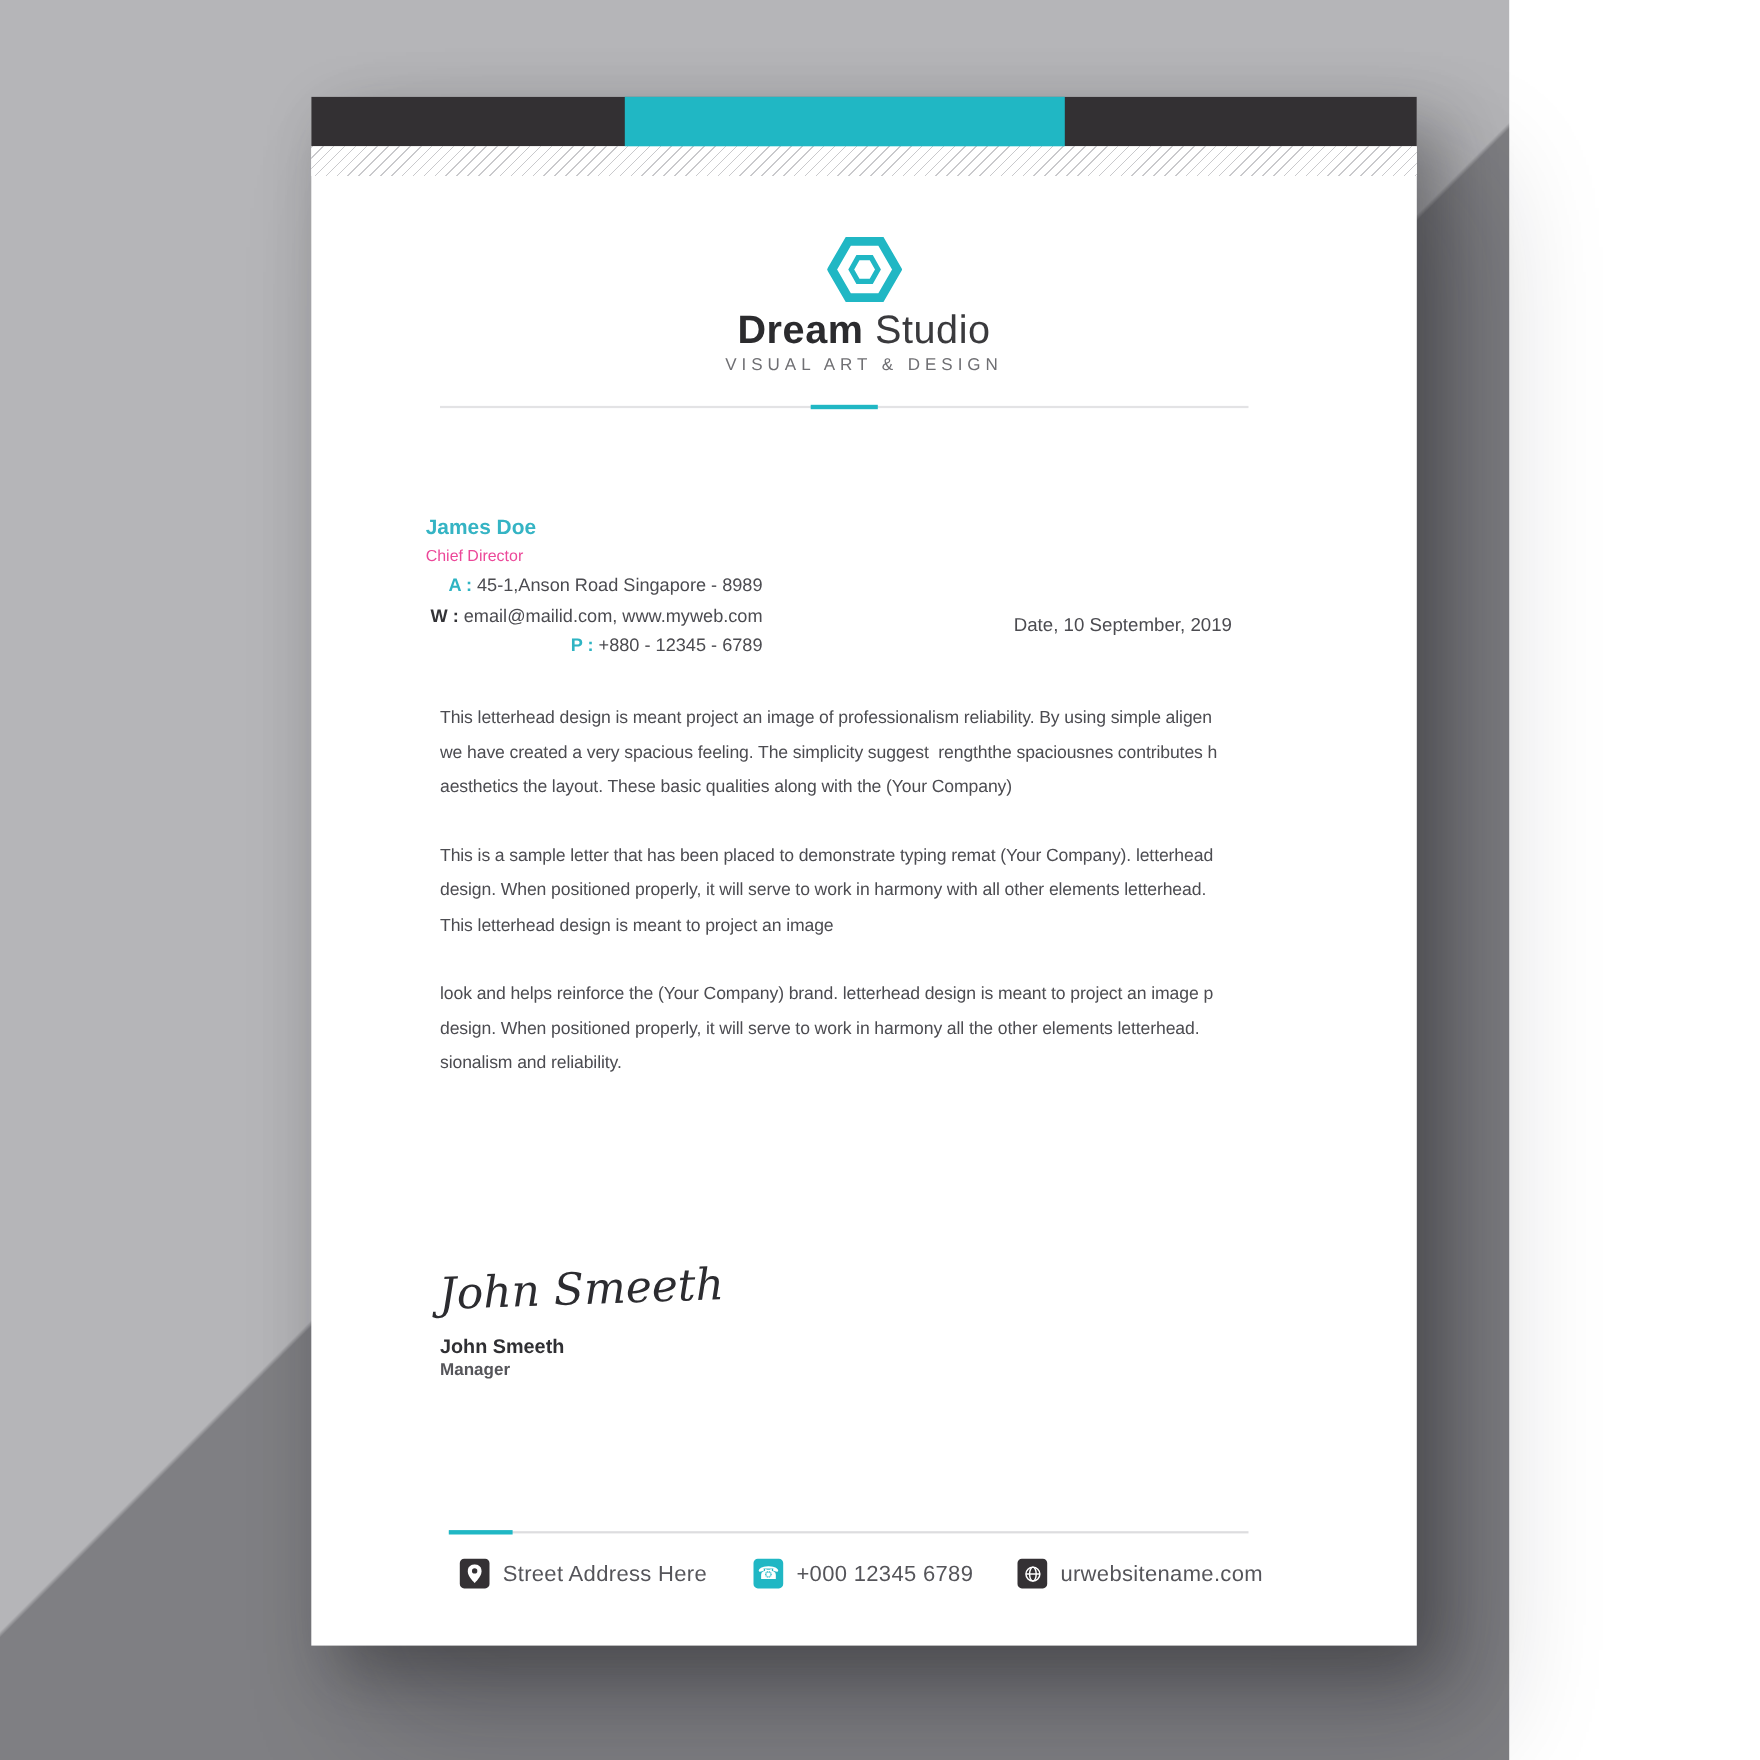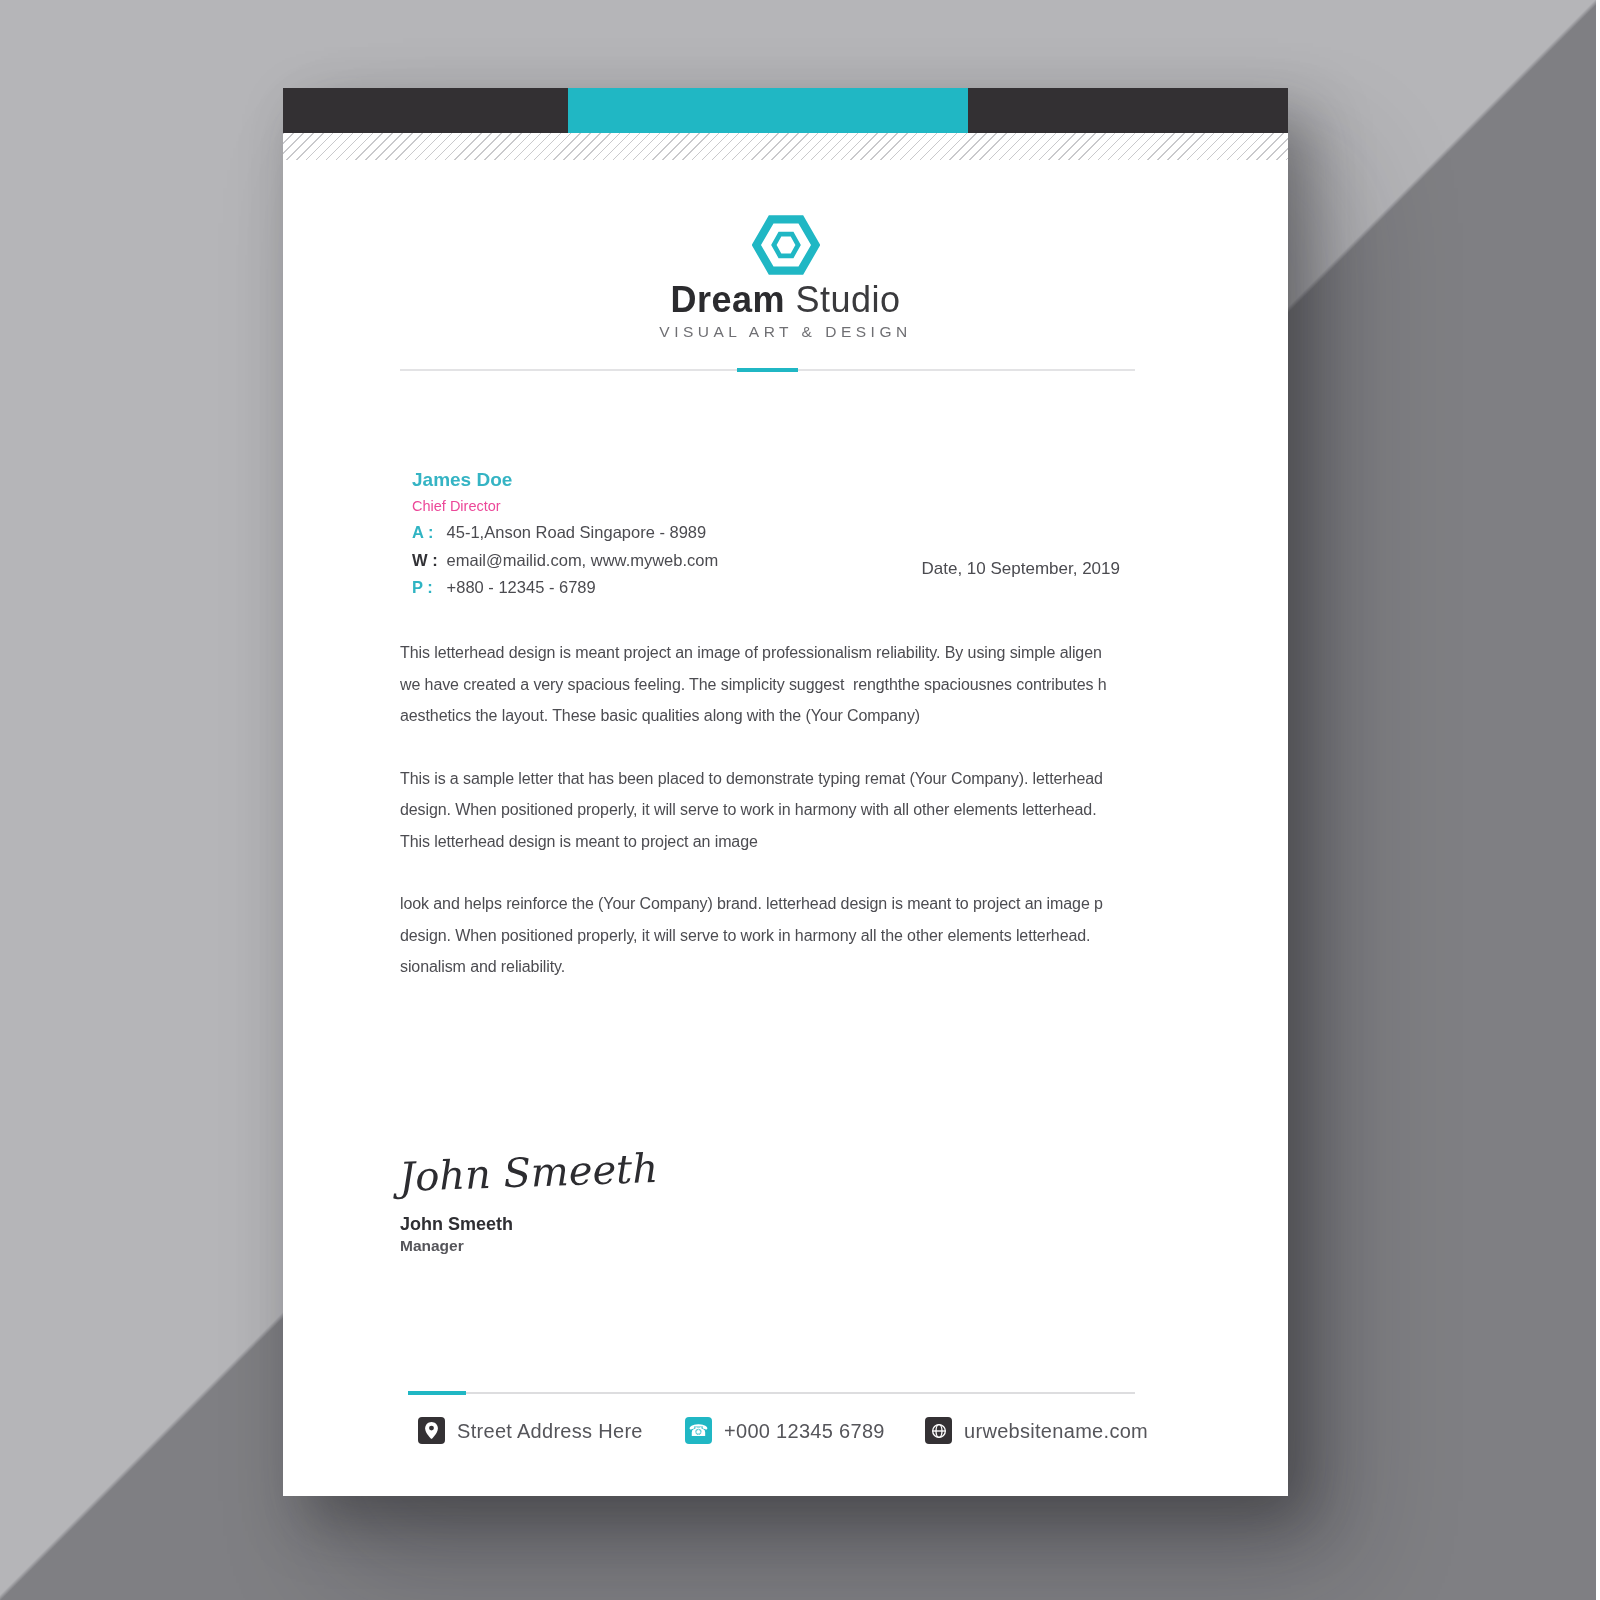--- a/index.html
+++ b/index.html
@@ -10,7 +10,7 @@
   }
   .scene {
     position: relative;
-    width: 1596px; height: 1600px;
+    width: 1372px; height: 1600px;
     background: linear-gradient(135deg, #b5b5b8 49.9%, #7f7f83 50.1%);
   }
   .paper {

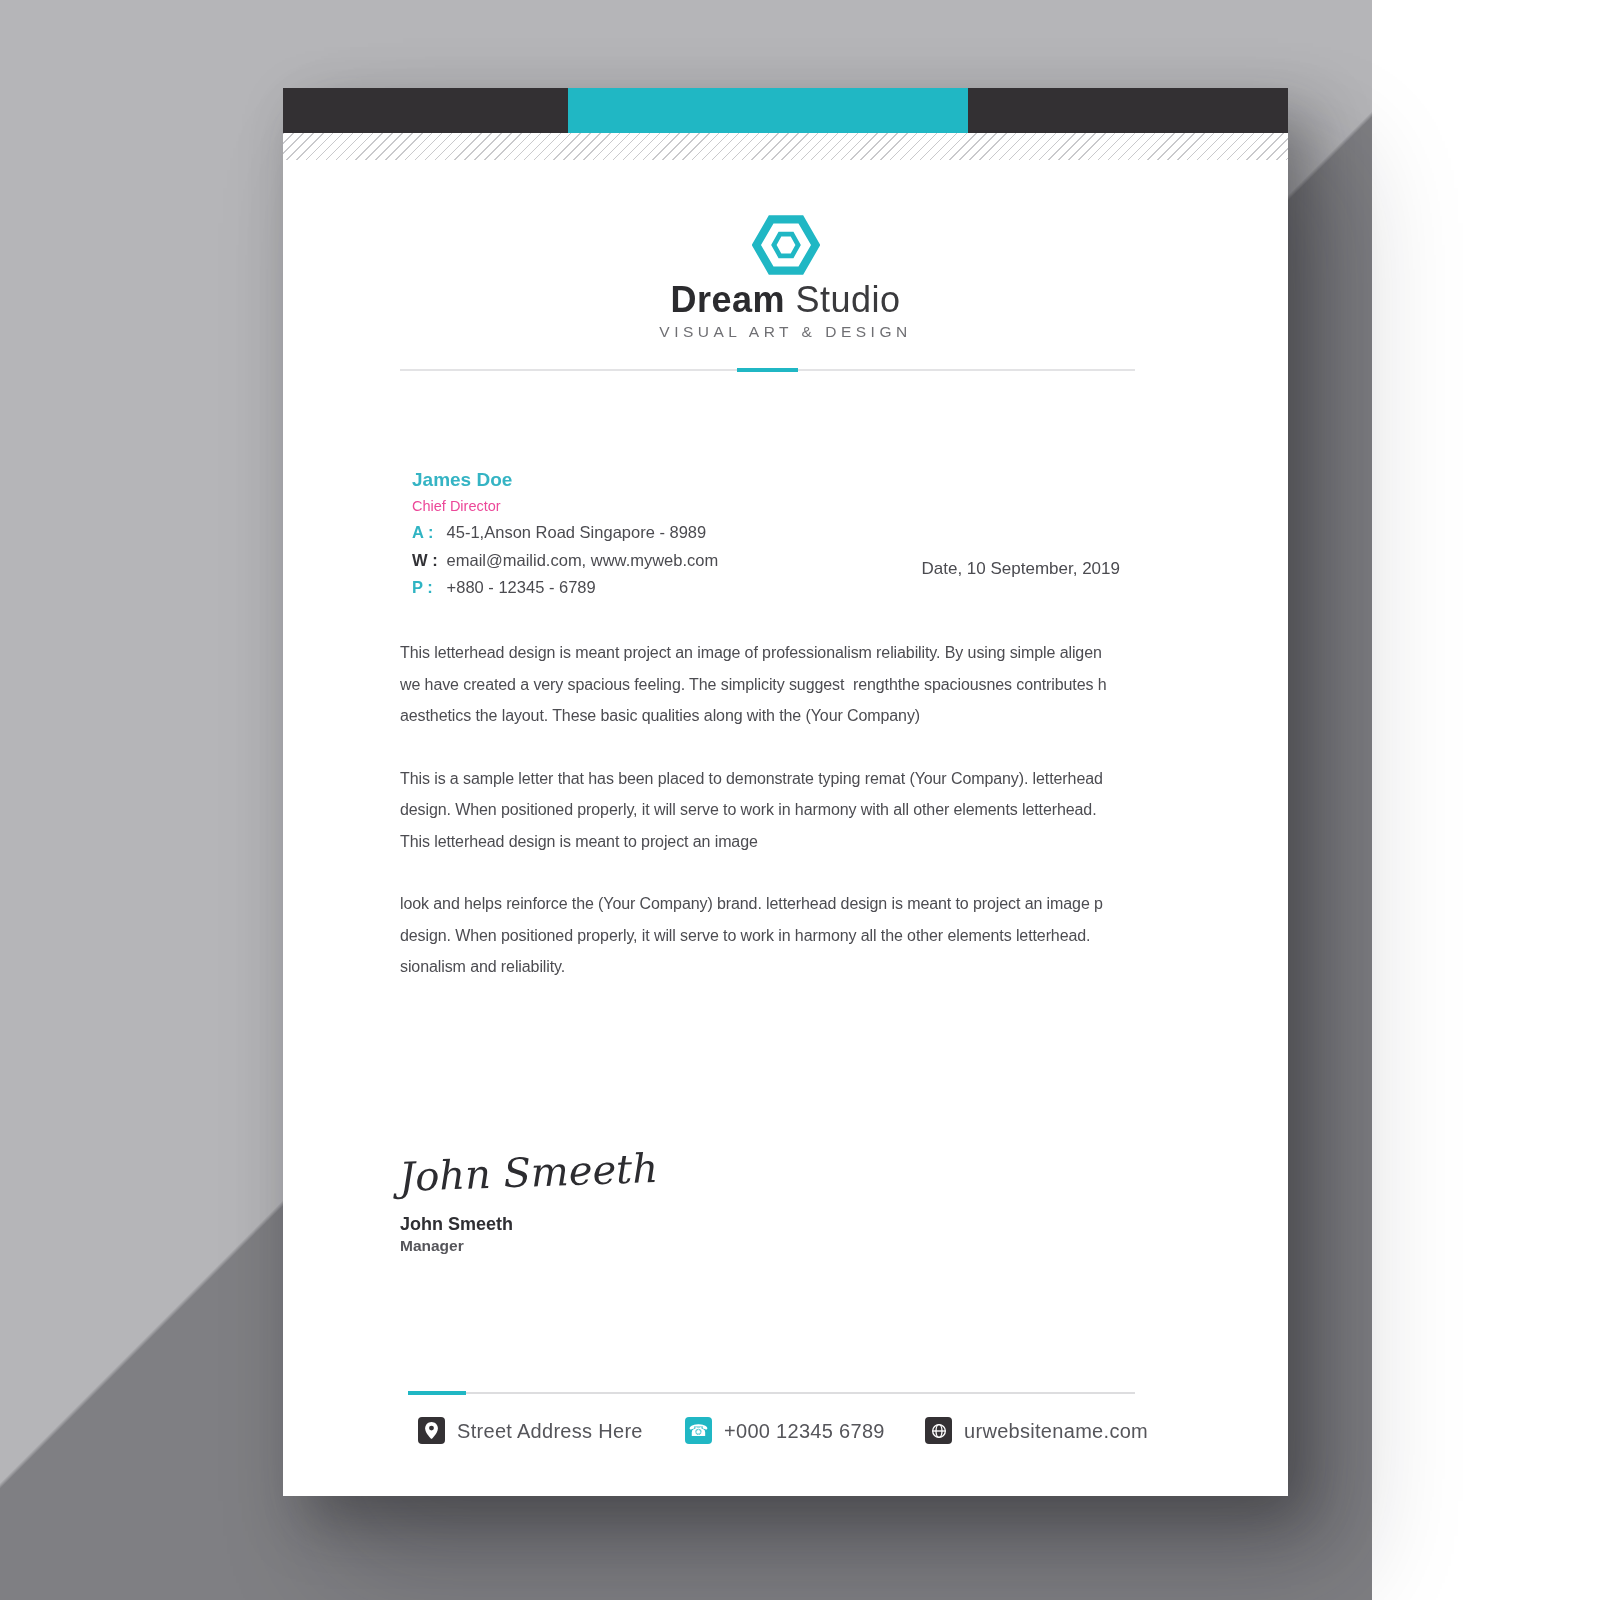--- a/index.html
+++ b/index.html
@@ -56,7 +56,7 @@
     width: 61px; height: 4px; background: #20b7c4;
   }
   
-  .sender { position: absolute; left: 129px; top: 381px; }
+  .sender { position: absolute; left: 104px; top: 381px; }
   .sender-name { font-size: 19px; font-weight: bold; color: #35b4c4; margin-bottom: 7px; }
   .sender-title { font-size: 14.5px; color: #ec4899; margin-bottom: 9px; }
   .info-line { font-size: 16.5px; color: #4b4b50; margin-bottom: 8.5px; }

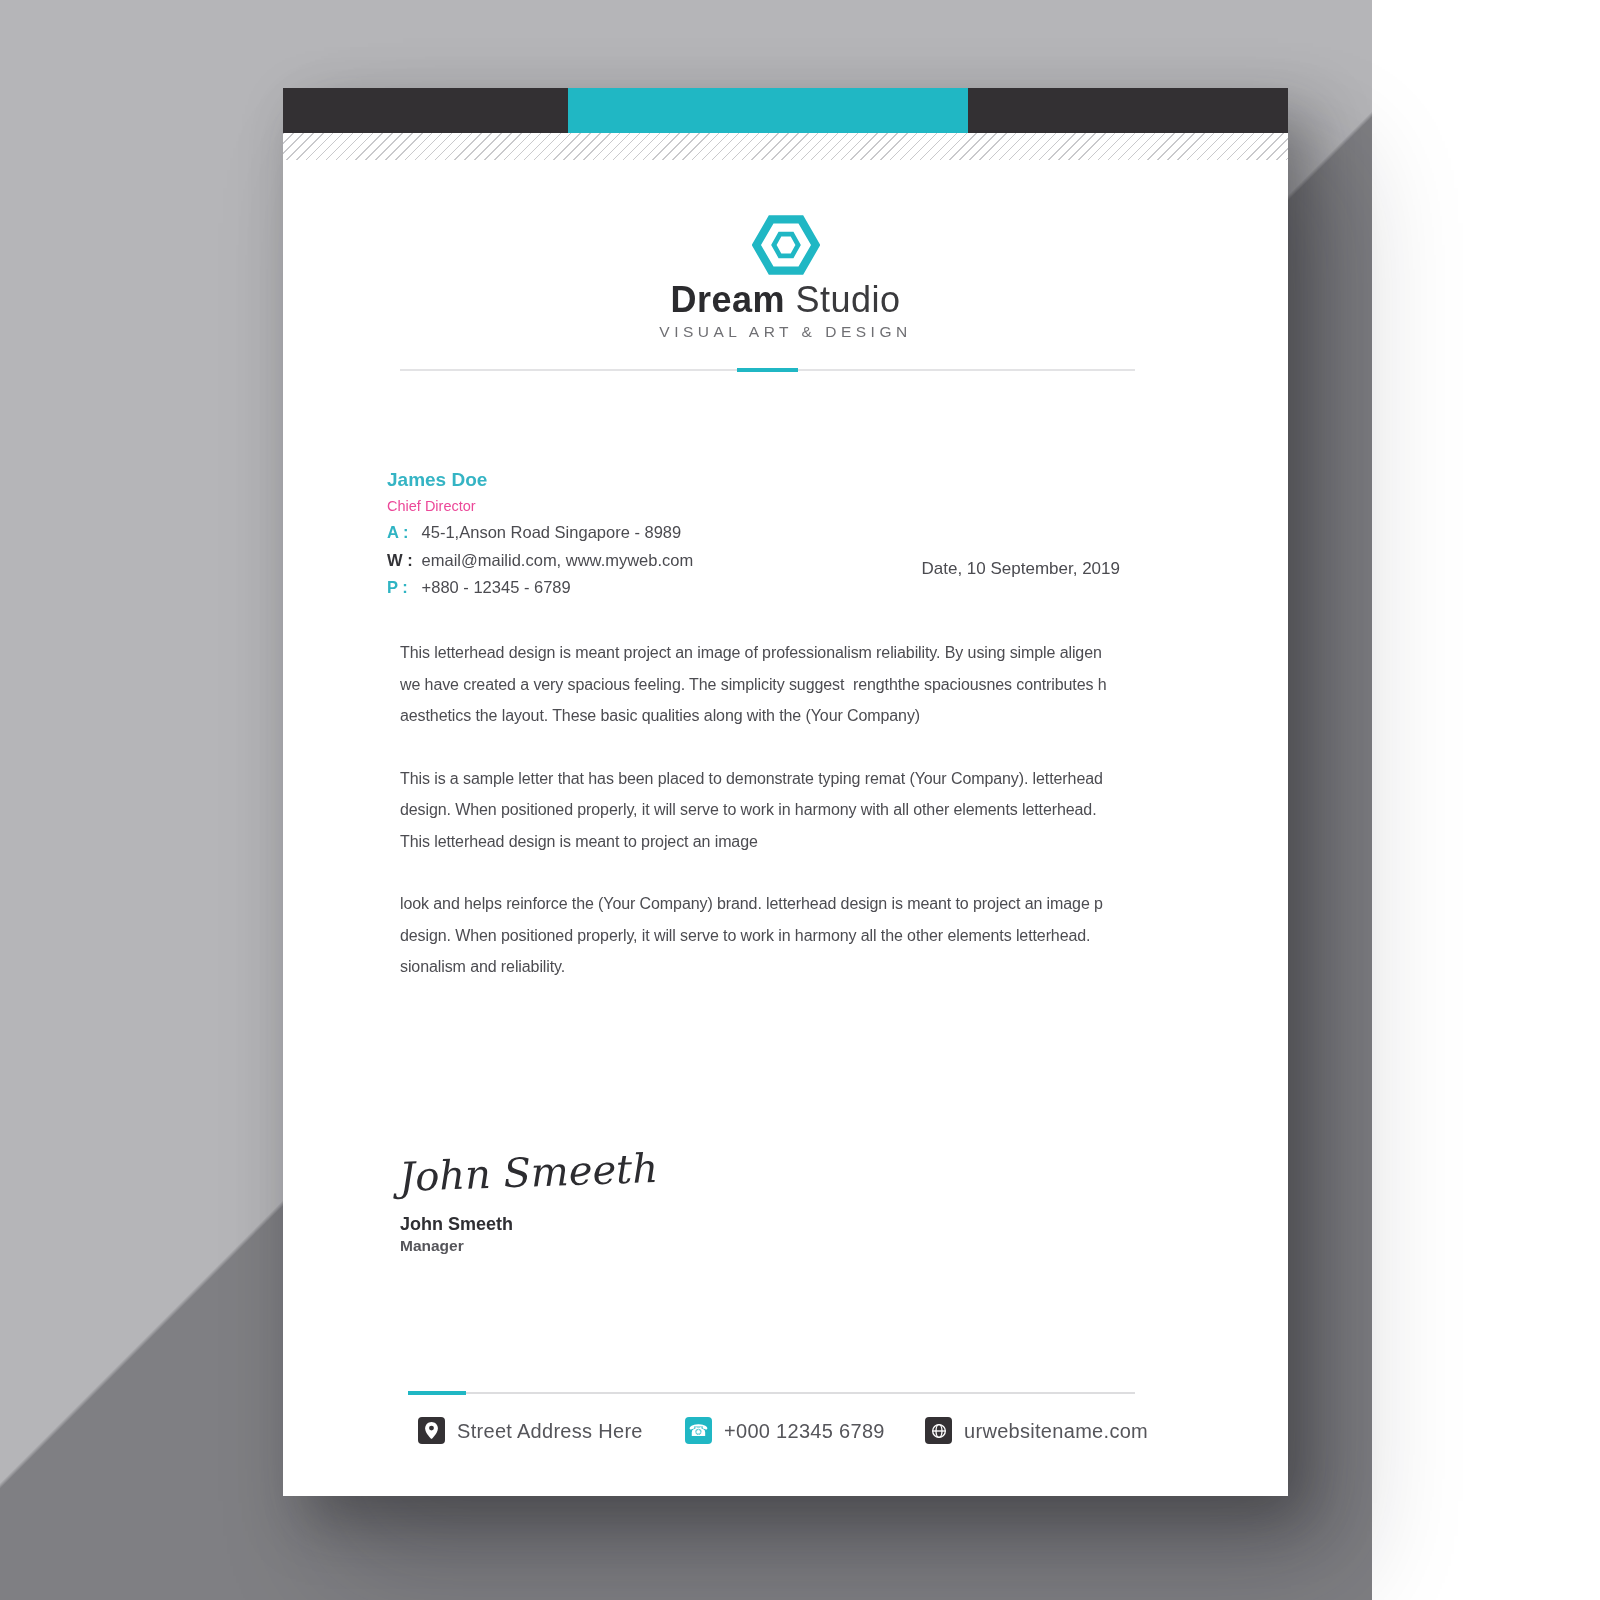--- a/index.html
+++ b/index.html
@@ -59,7 +59,7 @@
   .sender { position: absolute; left: 104px; top: 381px; }
   .sender-name { font-size: 19px; font-weight: bold; color: #35b4c4; margin-bottom: 7px; }
   .sender-title { font-size: 14.5px; color: #ec4899; margin-bottom: 9px; }
-  .info-line { font-size: 16.5px; color: #4b4b50; margin-bottom: 8.5px; }
+  .info-line { font-size: 16.5px; color: #4b4b50; margin-bottom: 8.5px; text-align: right; }
   .info-line .k { font-weight: bold; display: inline-block; min-width: 30px; }
   .info-line .k.teal { color: #2fb4c3; }
   .info-line .k.dark { color: #323236; }

